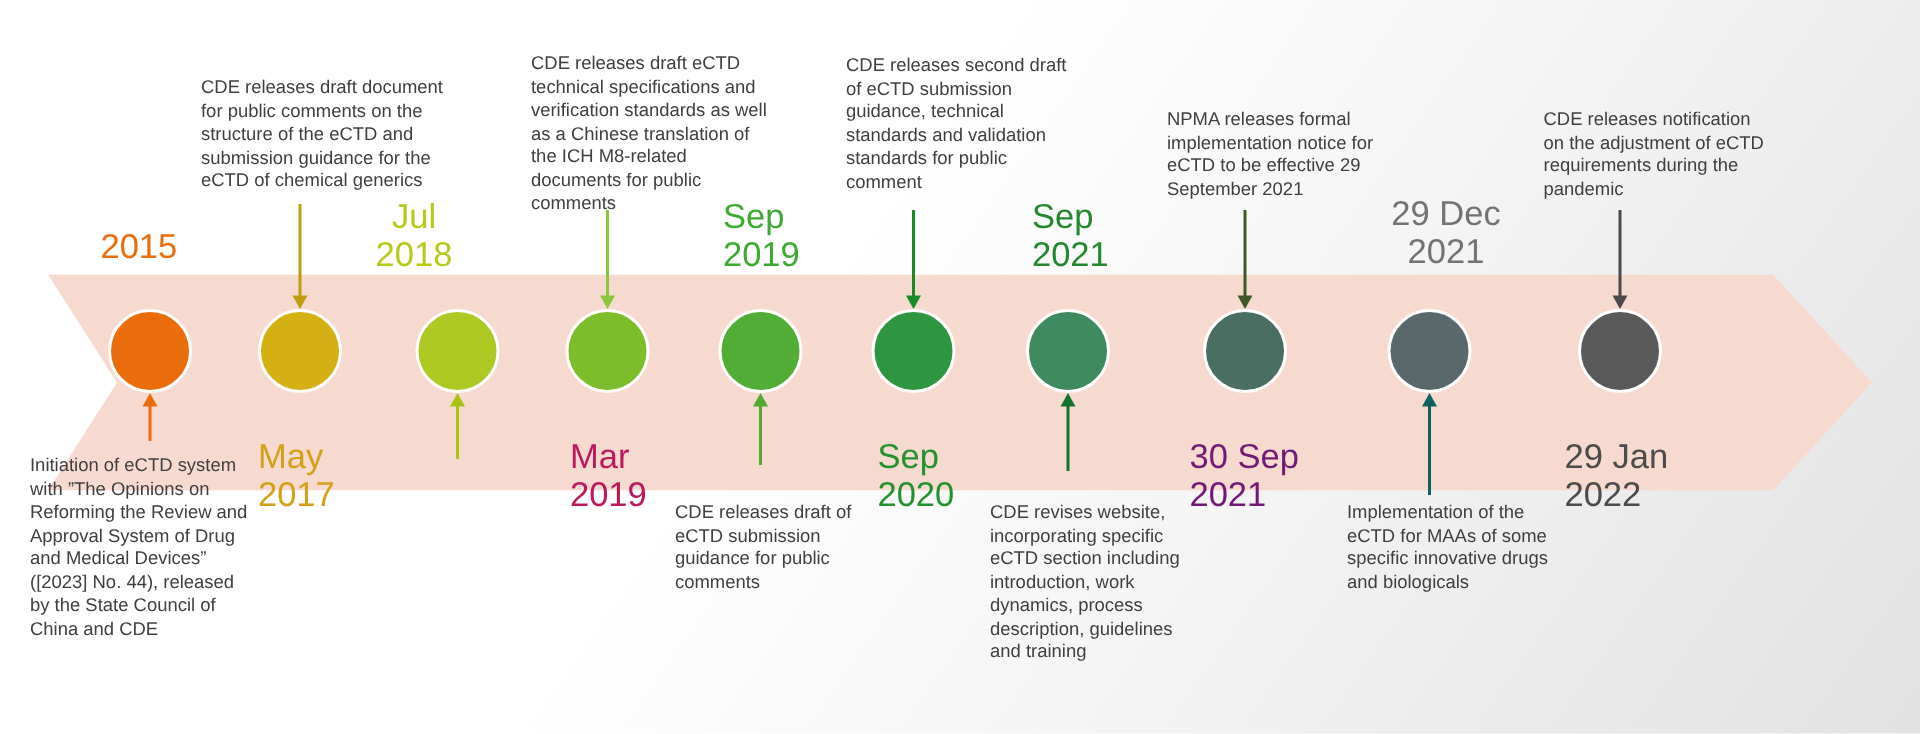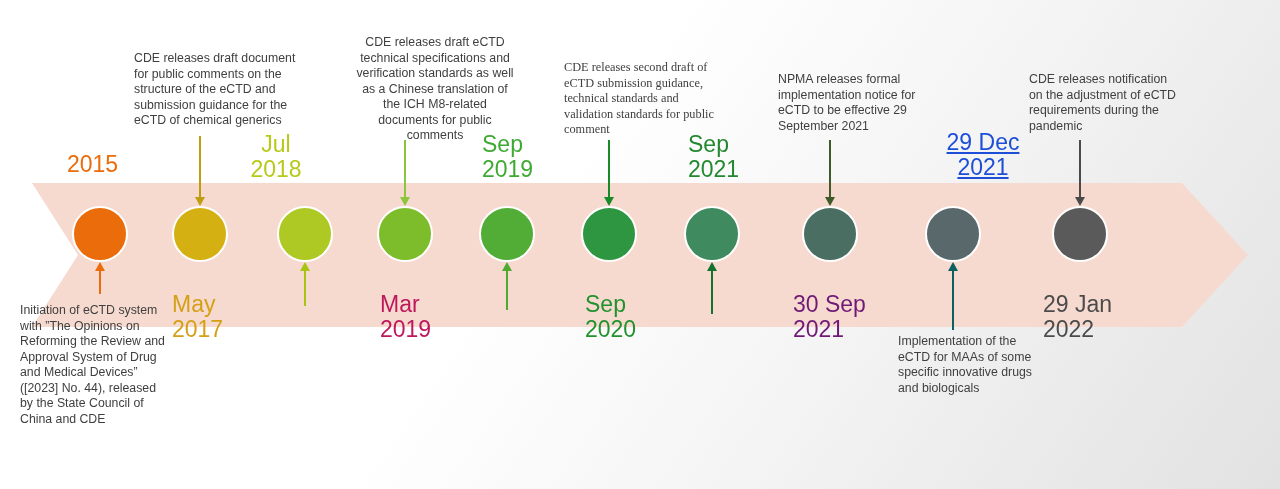--- a/index.html
+++ b/index.html
@@ -177,7 +177,7 @@
 
   <div class="desc" style="left:20px;   top:303px; width:152px;">Initiation of eCTD system with ”The Opinions on Reforming the Review and Approval System of Drug and Medical Devices” ([2023] No. 44), released by the State Council of China and CDE</div>
   <div class="desc" style="left:134px;  top:51px;  width:168px;">CDE releases draft document for public comments on the structure of the eCTD and submission guidance for the eCTD of chemical generics</div>
-  <div class="desc" style="left:354px;  top:35px;  width:162px;text-align:center;">CDE releases draft eCTD technical specifications and verification standards as well as a Chinese translation of the ICH M8-related documents for public comments</div>
+  <div class="desc" style="left:354px;  top:35px;  width:162px;">CDE releases draft eCTD technical specifications and verification standards as well as a Chinese translation of the ICH M8-related documents for public comments</div>
   <div class="desc" style="left:564px;  top:60px;  width:150px;font-family:Liberation Serif, serif;">CDE releases second draft of eCTD submission guidance, technical standards and validation standards for public comment</div>
   <div class="desc" style="left:778px;  top:72px;  width:152px;">NPMA releases formal implementation notice for eCTD to be effective 29 September 2021</div>
   <div class="desc" style="left:898px;  top:334px; width:148px;">Implementation of the eCTD for MAAs of some specific innovative drugs and biologicals</div>

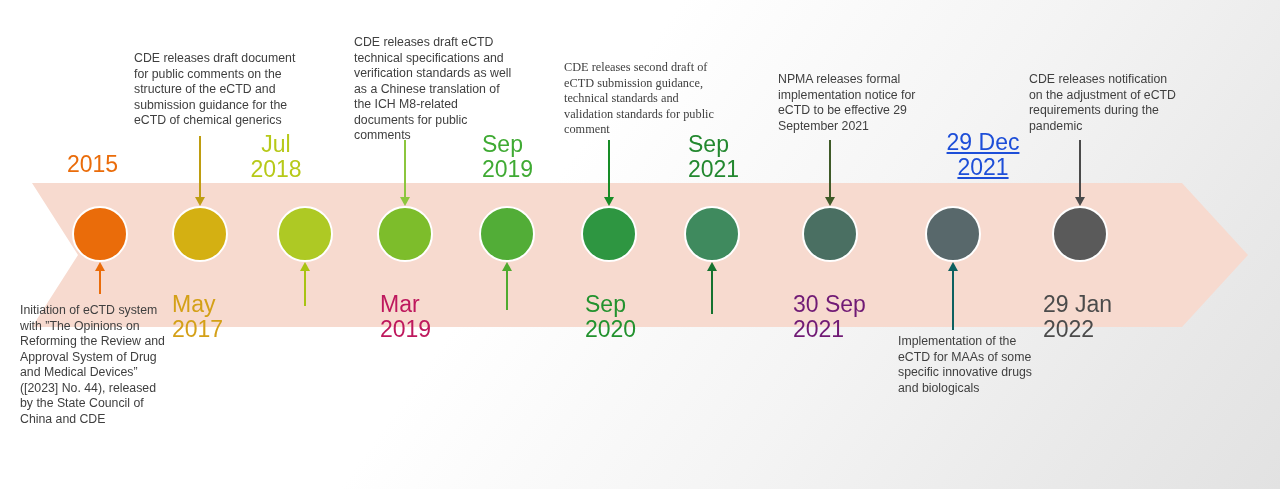--- a/index.html
+++ b/index.html
@@ -178,7 +178,7 @@
   <div class="desc" style="left:20px;   top:303px; width:152px;">Initiation of eCTD system with ”The Opinions on Reforming the Review and Approval System of Drug and Medical Devices” ([2023] No. 44), released by the State Council of China and CDE</div>
   <div class="desc" style="left:134px;  top:51px;  width:168px;">CDE releases draft document for public comments on the structure of the eCTD and submission guidance for the eCTD of chemical generics</div>
   <div class="desc" style="left:354px;  top:35px;  width:162px;">CDE releases draft eCTD technical specifications and verification standards as well as a Chinese translation of the ICH M8-related documents for public comments</div>
-  <div class="desc" style="left:564px;  top:60px;  width:150px;font-family:Liberation Serif, serif;">CDE releases second draft of eCTD submission guidance, technical standards and validation standards for public comment</div>
+  <div class="desc" style="left:564px;  top:36px;  width:150px;">CDE releases second draft of eCTD submission guidance, technical standards and validation standards for public comment</div>
   <div class="desc" style="left:778px;  top:72px;  width:152px;">NPMA releases formal implementation notice for eCTD to be effective 29 September 2021</div>
   <div class="desc" style="left:898px;  top:334px; width:148px;">Implementation of the eCTD for MAAs of some specific innovative drugs and biologicals</div>
   <div class="desc" style="left:1029px; top:72px;  width:148px;">CDE releases notification on the adjustment of eCTD requirements during the pandemic</div>

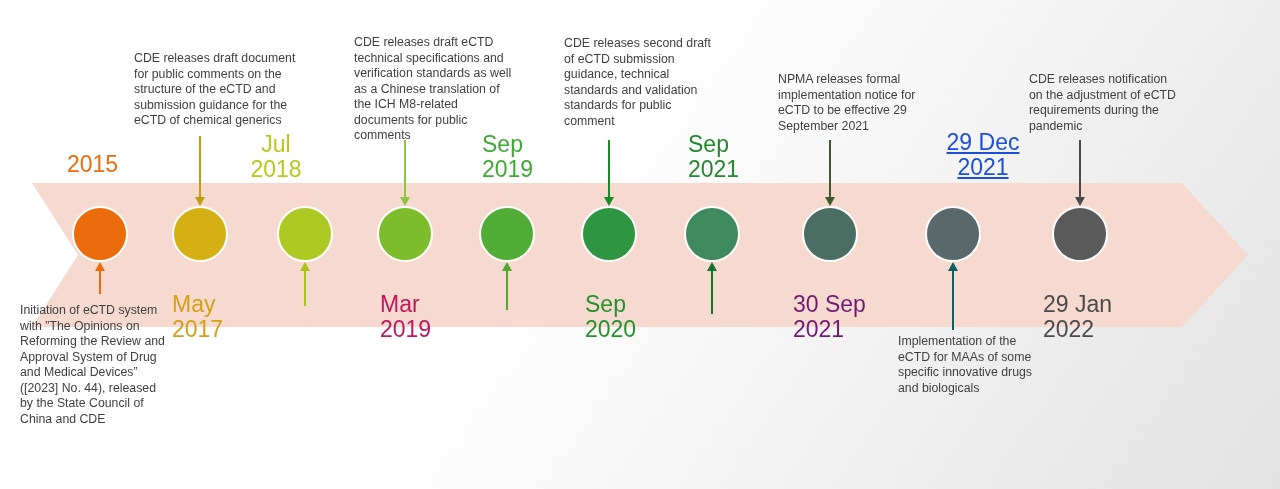--- a/index.html
+++ b/index.html
@@ -170,7 +170,7 @@
 2021</div>
   <div class="date l" style="left:793px; top:292px; color:#701a75;">30 Sep
 2021</div>
-  <div class="date r" style="left:928px; top:130px; width:110px; color:#1d4ed8;text-decoration:underline;">29 Dec
+  <div class="date r" style="left:909px; top:130px; width:110px; color:#737373;">29 Dec
 2021</div>
   <div class="date l" style="left:1043px;top:292px; color:#4b4b4b;">29 Jan
 2022</div>

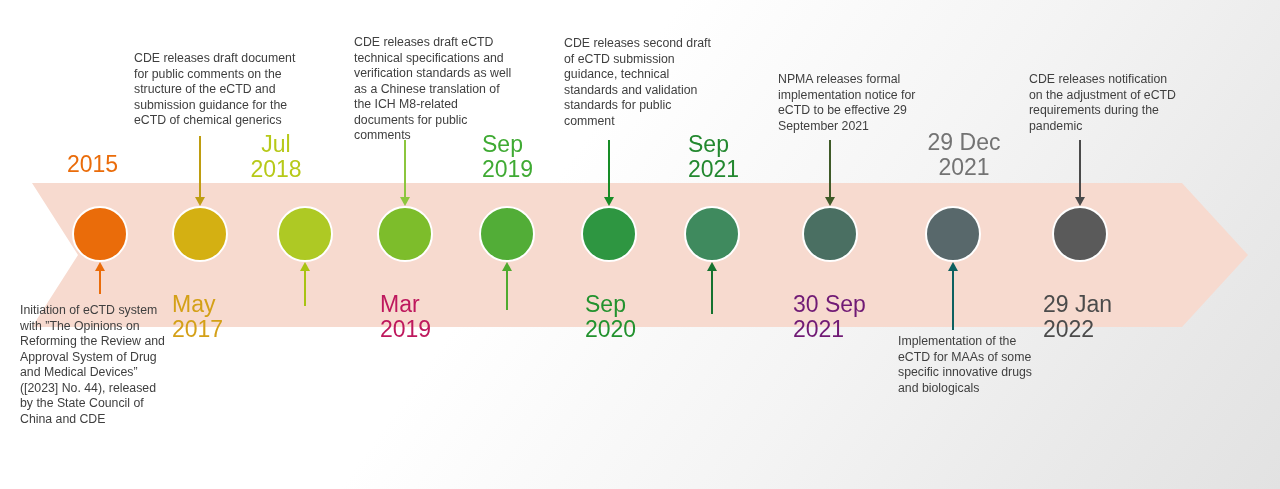--- a/index.html
+++ b/index.html
@@ -178,6 +178,7 @@
   <div class="desc" style="left:20px;   top:303px; width:152px;">Initiation of eCTD system with ”The Opinions on Reforming the Review and Approval System of Drug and Medical Devices” ([2023] No. 44), released by the State Council of China and CDE</div>
   <div class="desc" style="left:134px;  top:51px;  width:168px;">CDE releases draft document for public comments on the structure of the eCTD and submission guidance for the eCTD of chemical generics</div>
   <div class="desc" style="left:354px;  top:35px;  width:162px;">CDE releases draft eCTD technical specifications and verification standards as well as a Chinese translation of the ICH M8-related documents for public comments</div>
+  <div class="desc" style="left:450px;  top:334px; width:148px;">CDE releases draft of eCTD submission guidance for public comments</div>
   <div class="desc" style="left:564px;  top:36px;  width:150px;">CDE releases second draft of eCTD submission guidance, technical standards and validation standards for public comment</div>
   <div class="desc" style="left:778px;  top:72px;  width:152px;">NPMA releases formal implementation notice for eCTD to be effective 29 September 2021</div>
   <div class="desc" style="left:898px;  top:334px; width:148px;">Implementation of the eCTD for MAAs of some specific innovative drugs and biologicals</div>

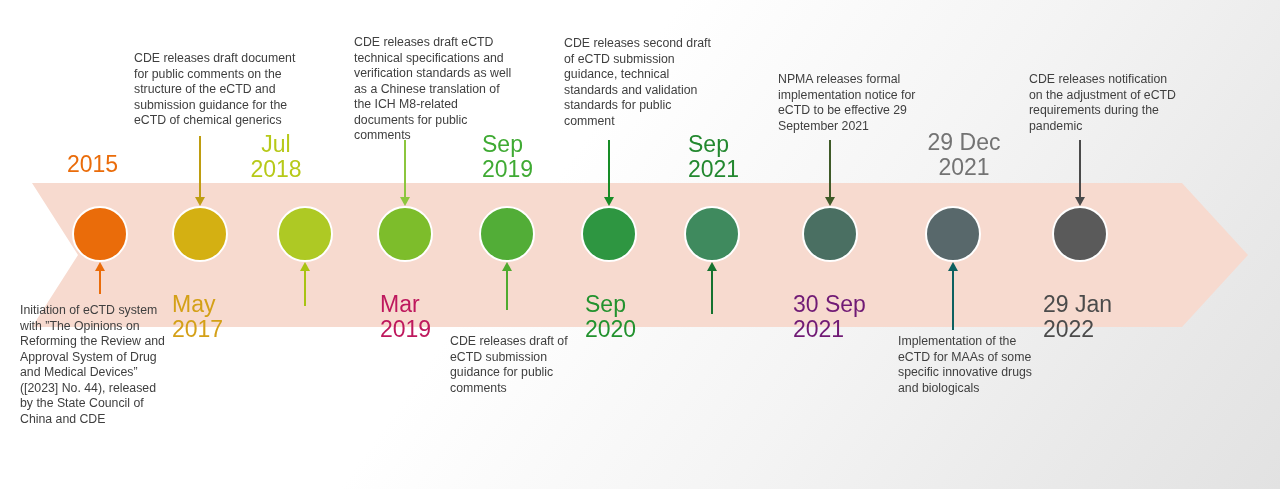--- a/index.html
+++ b/index.html
@@ -180,6 +180,7 @@
   <div class="desc" style="left:354px;  top:35px;  width:162px;">CDE releases draft eCTD technical specifications and verification standards as well as a Chinese translation of the ICH M8-related documents for public comments</div>
   <div class="desc" style="left:450px;  top:334px; width:148px;">CDE releases draft of eCTD submission guidance for public comments</div>
   <div class="desc" style="left:564px;  top:36px;  width:150px;">CDE releases second draft of eCTD submission guidance, technical standards and validation standards for public comment</div>
+  <div class="desc" style="left:660px;  top:334px; width:130px;">CDE revises website, incorporating specific eCTD section including introduction, work dynamics, process description, guidelines and training</div>
   <div class="desc" style="left:778px;  top:72px;  width:152px;">NPMA releases formal implementation notice for eCTD to be effective 29 September 2021</div>
   <div class="desc" style="left:898px;  top:334px; width:148px;">Implementation of the eCTD for MAAs of some specific innovative drugs and biologicals</div>
   <div class="desc" style="left:1029px; top:72px;  width:148px;">CDE releases notification on the adjustment of eCTD requirements during the pandemic</div>

